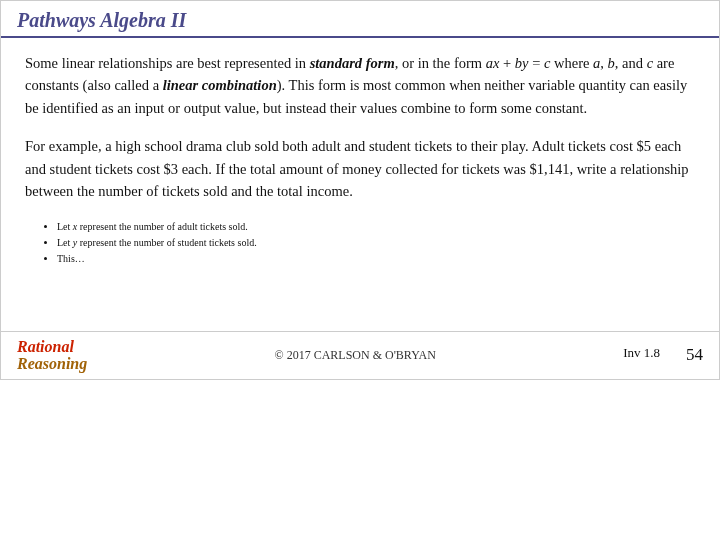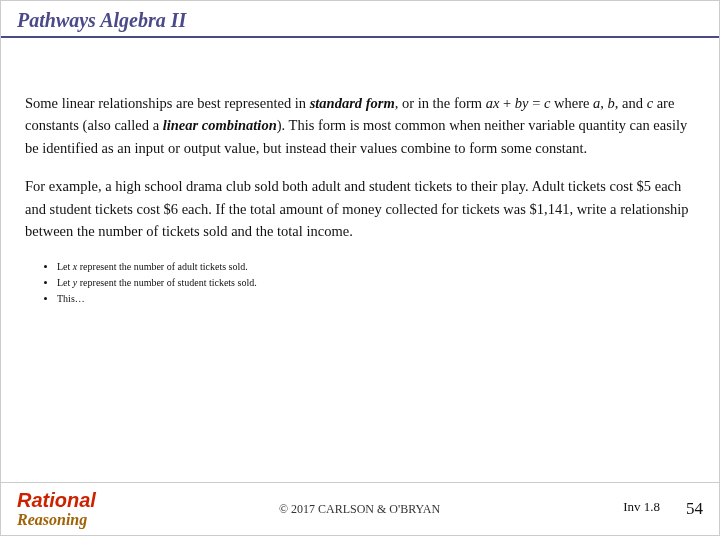--- a/index.html
+++ b/index.html
@@ -14,7 +14,7 @@
 
     .page {
       width: 720px;
-      height: 536px;
+      height: 380px;
       display: flex;
       flex-direction: column;
       border: 1px solid #ccc;

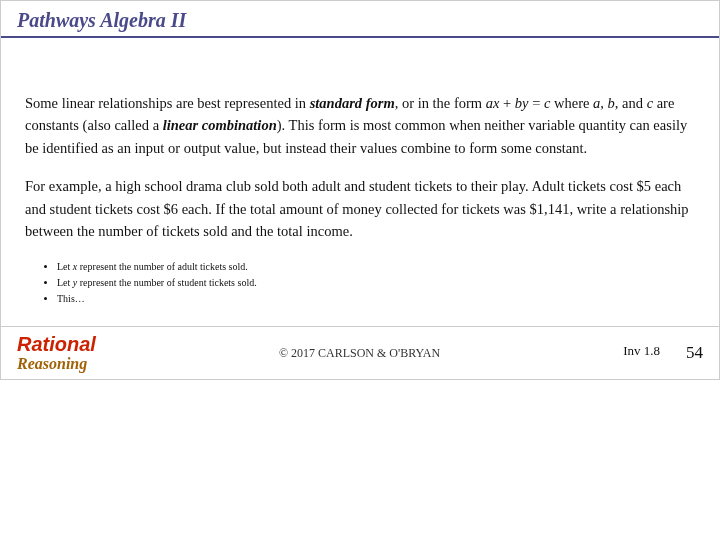--- a/index.html
+++ b/index.html
@@ -38,7 +38,6 @@
       flex: 1;
       padding: 14px 24px 10px 24px;
       overflow: hidden;
-      margin-top: 40px;
     }
 
     .paragraph {

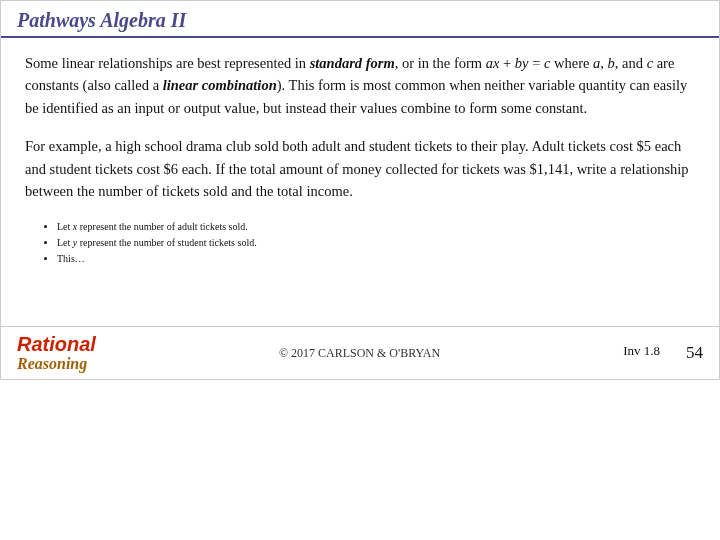--- a/index.html
+++ b/index.html
@@ -146,7 +146,7 @@
     <p class="paragraph">
       For example, a high school drama club sold both adult and student
       tickets to their play. Adult tickets cost $5 each and student tickets
-      cost $6 each. If the total amount of money collected for tickets was
+      cost $3 each. If the total amount of money collected for tickets was
       $1,141, write a relationship between the number of tickets sold and
       the total income.
     </p>

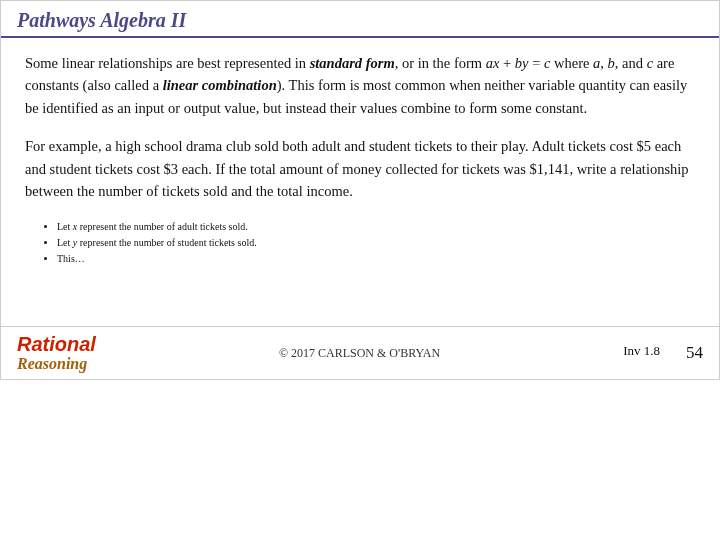--- a/index.html
+++ b/index.html
@@ -85,8 +85,8 @@
     }
 
     .logo-rational {
-      font-family: Liberation Sans, sans-serif;
-      font-size: 20px;
+      font-family: Liberation Serif, serif;
+      font-size: 16px;
       color: #cc2200;
       font-style: italic;
       font-weight: bold;

